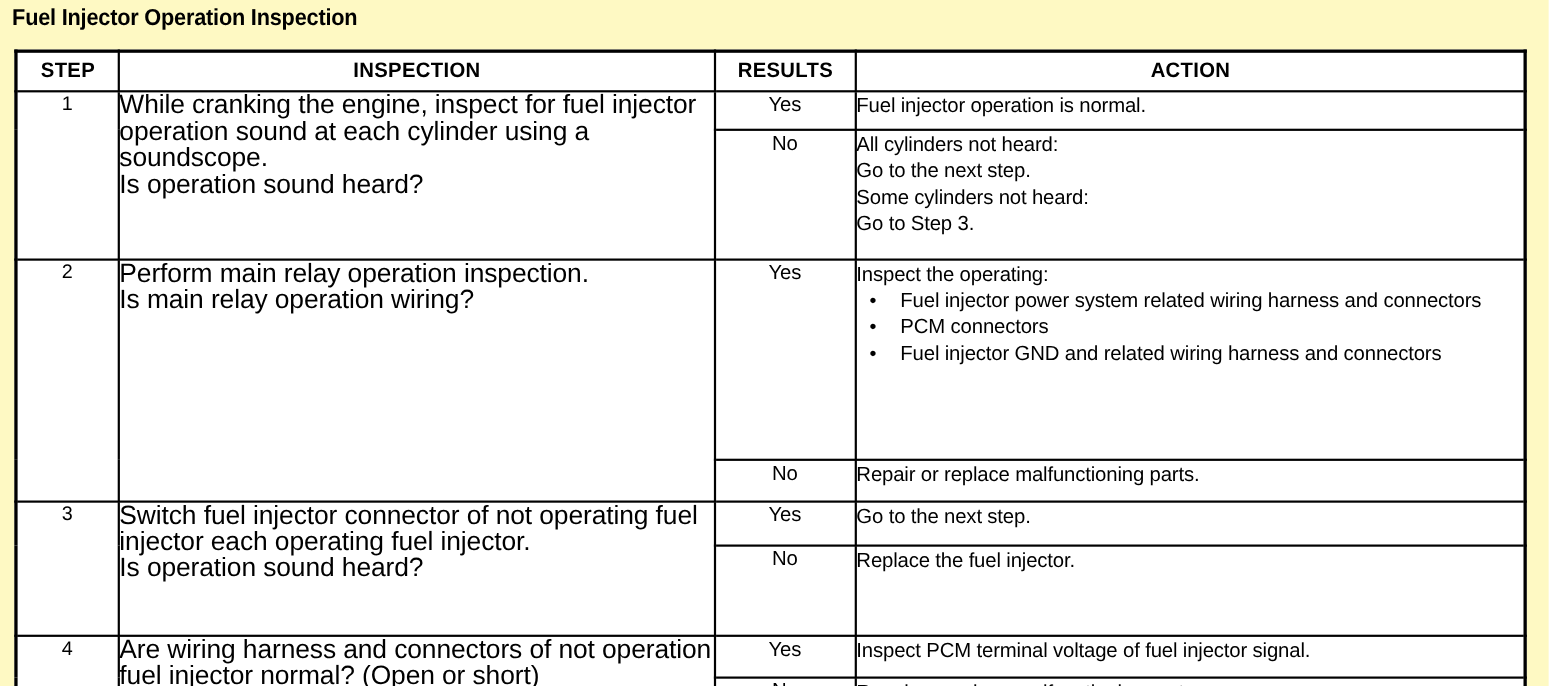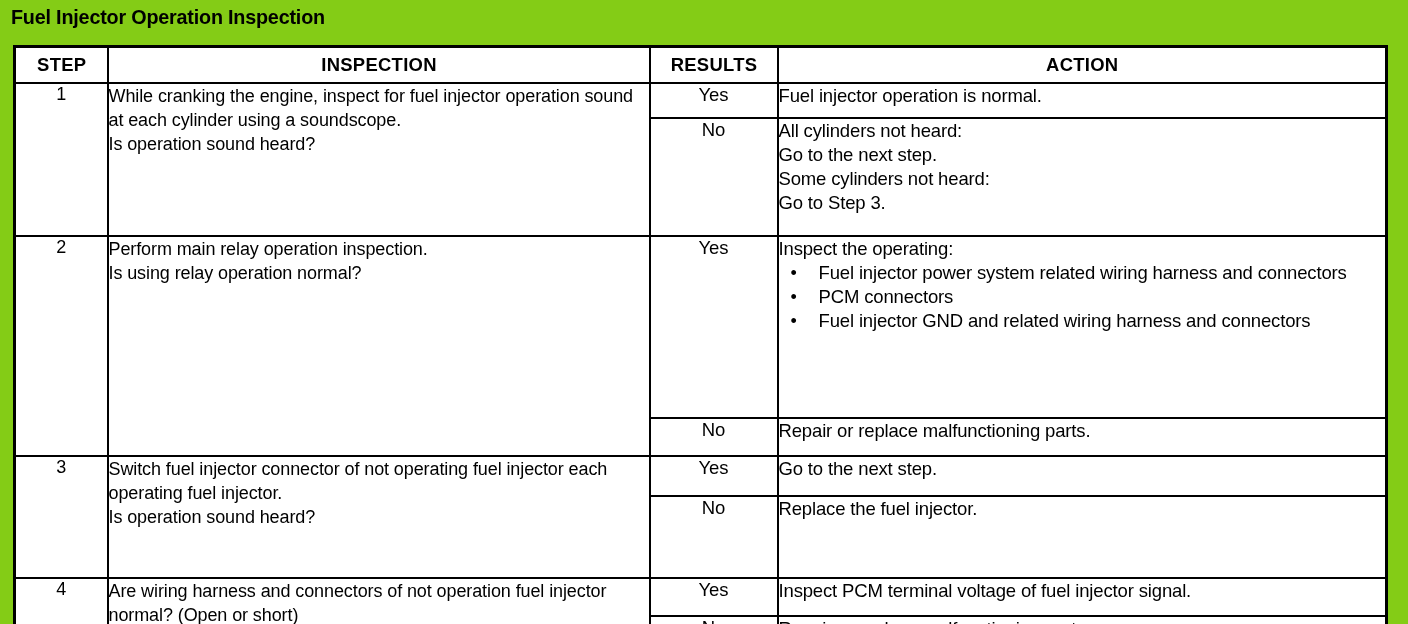--- a/index.html
+++ b/index.html
@@ -20,7 +20,7 @@
     position: relative;
     width: 1408px;
     height: 624px;
-    background: #84cc16;
+    background: #fef9c3;
     overflow: hidden;
   }
 

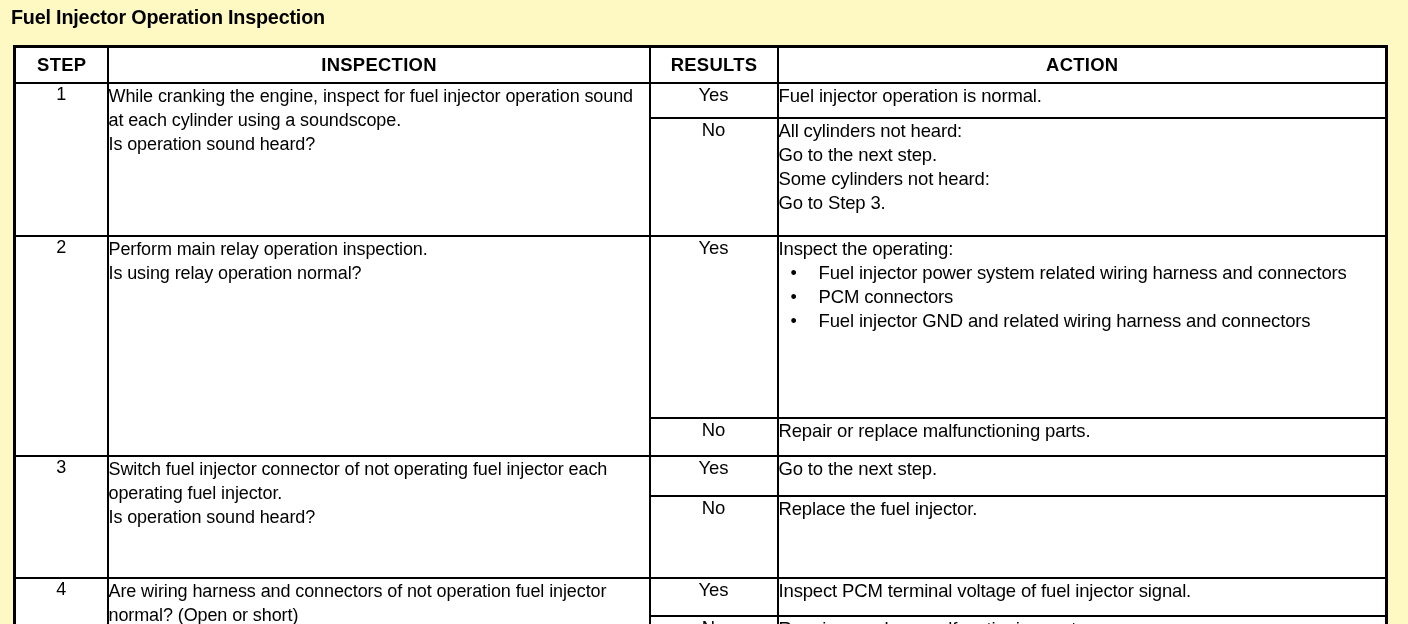--- a/index.html
+++ b/index.html
@@ -81,7 +81,7 @@
   }
 
   td.insp-cell {
-    font-size: 18px;
+    font-size: 24px;
     line-height: 24px;
     padding: 5px 6px 6px 9px;
     vertical-align: top;

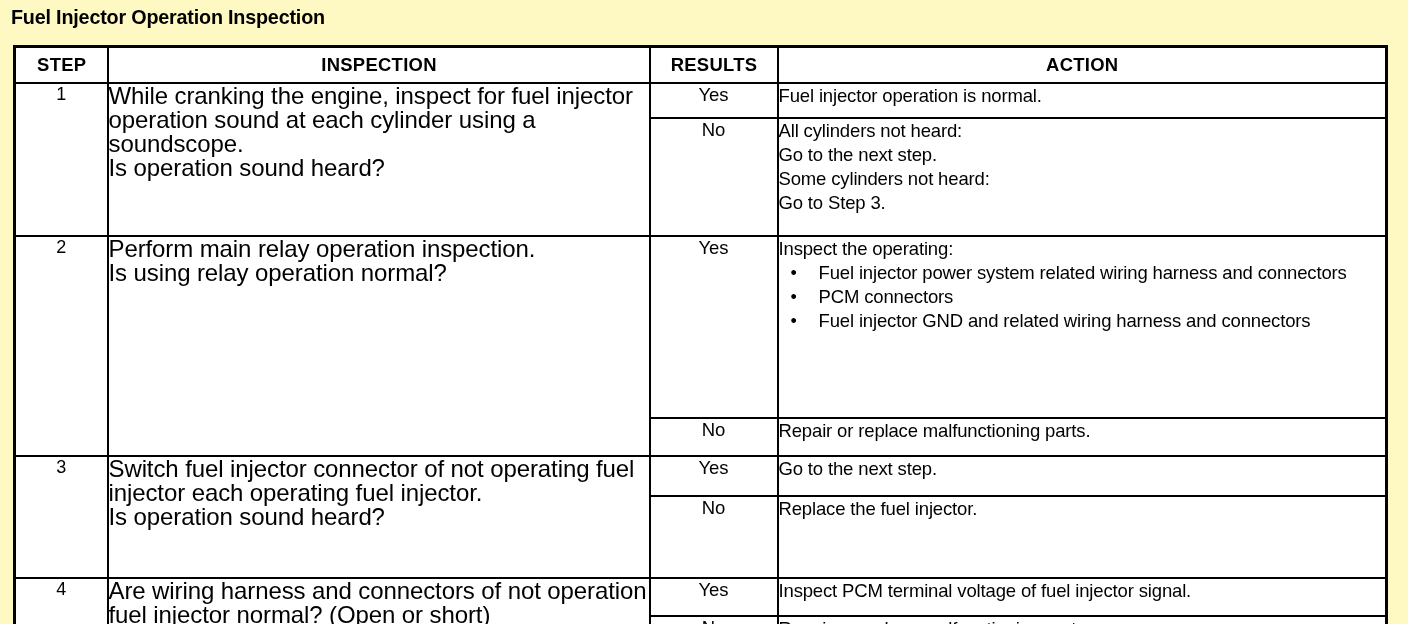--- a/index.html
+++ b/index.html
@@ -179,7 +179,7 @@
           <td class="step-cell" rowspan="2">2</td>
           <td class="insp-cell" rowspan="2">
             <span class="line">Perform main relay operation inspection.</span>
-            <span class="line">Is using relay operation normal?</span>
+            <span class="line">Is main relay operation wiring?</span>
           </td>
           <td class="res-cell" style="height: 180px;">Yes</td>
           <td class="act-cell">

